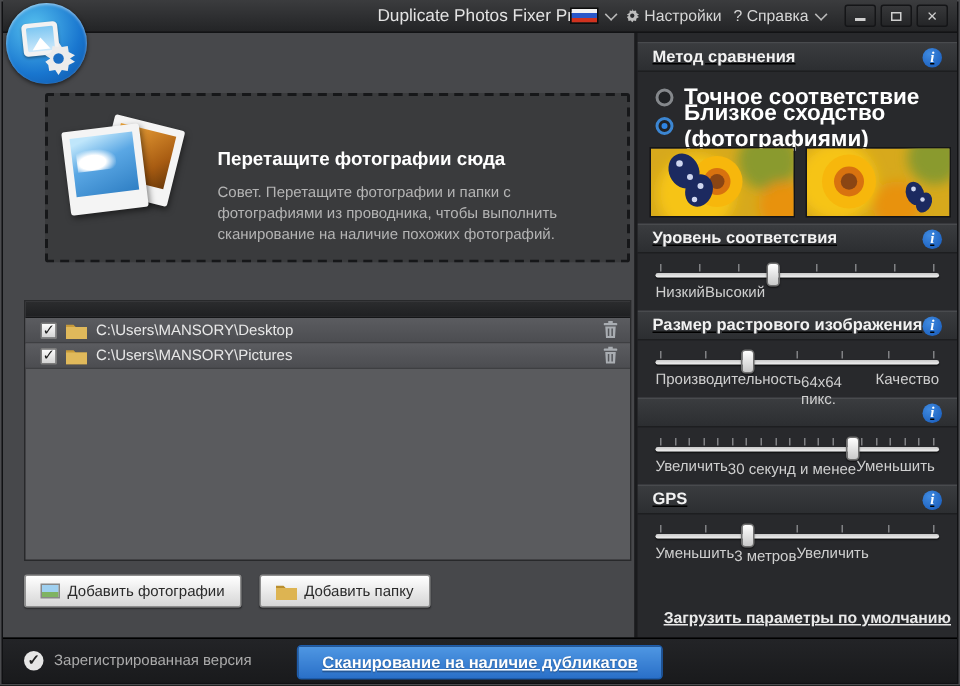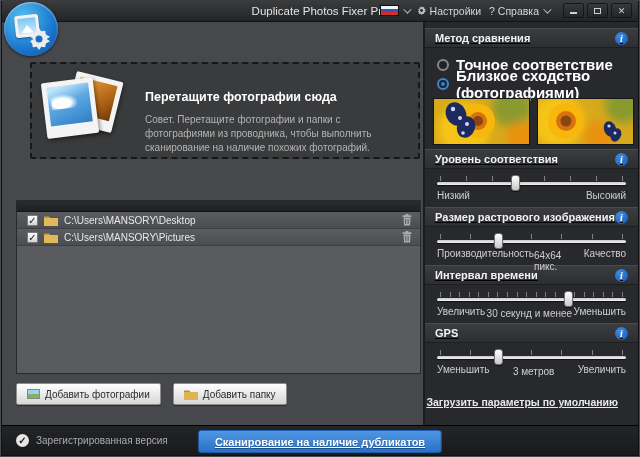--- a/index.html
+++ b/index.html
@@ -38,8 +38,8 @@
   .main-right { position:absolute; left:423px; top:22px; right:2px; bottom:32px; background:#28292c; border-left:2px solid #1a1b1d; overflow:hidden; }
 
   
-  .dropzone { position:absolute; left:28px; top:40px; width:390px; height:97px; background:#3a3b3d;
-    border:2px dashed #161719; border-radius:2px; display:flex; align-items:flex-start; }
+  .dropzone { position:absolute; left:28px; top:40px; width:390px; height:113px; background:#3a3b3d;
+    border:2px dashed #161719; border-radius:2px; display:flex; align-items:center; }
   .polaroids { position:relative; width:105px; height:100px; flex:none; }
   .pol { position:absolute; background:#f4f4f4; border-radius:2px; box-shadow:1px 2px 4px rgba(0,0,0,.5); }
   .pol.back { left:38px; top:12px; width:48px; height:52px; transform:rotate(14deg); }

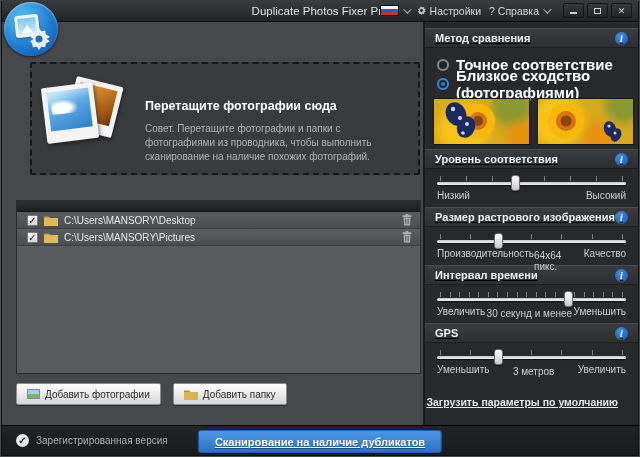--- a/index.html
+++ b/index.html
@@ -95,7 +95,7 @@
   .track { position:relative; height:3px; background:linear-gradient(#c9c9c9,#f2f2f2); border-radius:2px; box-shadow:0 1px 1px rgba(0,0,0,.6); }
   .sthumb { position:absolute; top:-7px; width:9px; height:16px; margin-left:-5px;
     background:linear-gradient(#ffffff,#c9c9c9); border:1px solid #6f6f6f; border-radius:3px; box-shadow:0 1px 1px rgba(0,0,0,.5); }
-  .slabels { display:flex; justify-content:space-between; margin-top:5px; color:#cfcfcf; font-size:10px; height:13px; }
+  .slabels { display:flex; justify-content:flex-start; margin-top:5px; color:#cfcfcf; font-size:10px; height:13px; }
   .slabels .center { transform:translateY(2px); }
 
   .defaults { margin-top:15px; padding-right:20px; text-align:right; }

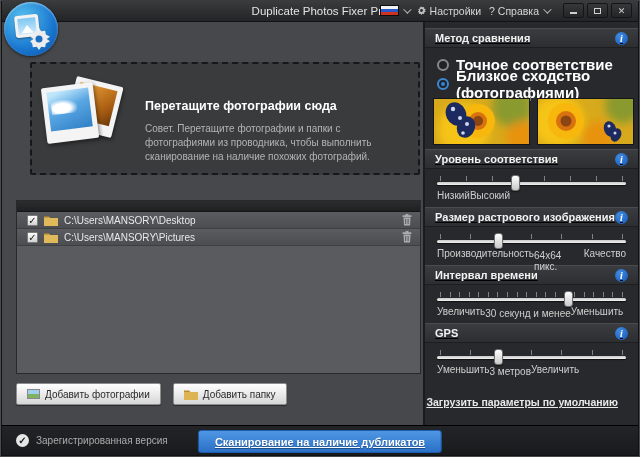--- a/index.html
+++ b/index.html
@@ -350,7 +350,6 @@
     </div>
 
     <div class="sec-header">
-      <span class="sec-title">Интервал времени</span>
       <span class="info">i</span>
     </div>
     <div class="slider-block">

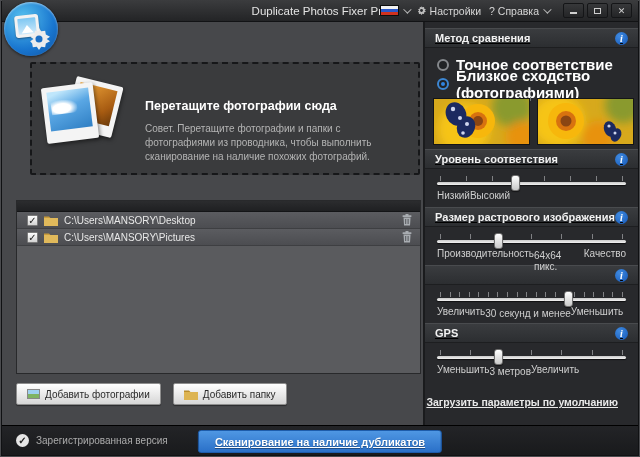--- a/index.html
+++ b/index.html
@@ -98,7 +98,7 @@
   .slabels { display:flex; justify-content:flex-start; margin-top:5px; color:#cfcfcf; font-size:10px; height:13px; }
   .slabels .center { transform:translateY(2px); }
 
-  .defaults { margin-top:15px; padding-right:20px; text-align:right; }
+  .defaults { margin-top:25px; padding-right:4px; text-align:right; }
   .defaults a { color:#e9e9e9; font-size:10.5px; font-weight:bold; text-decoration:underline; }
 
   

